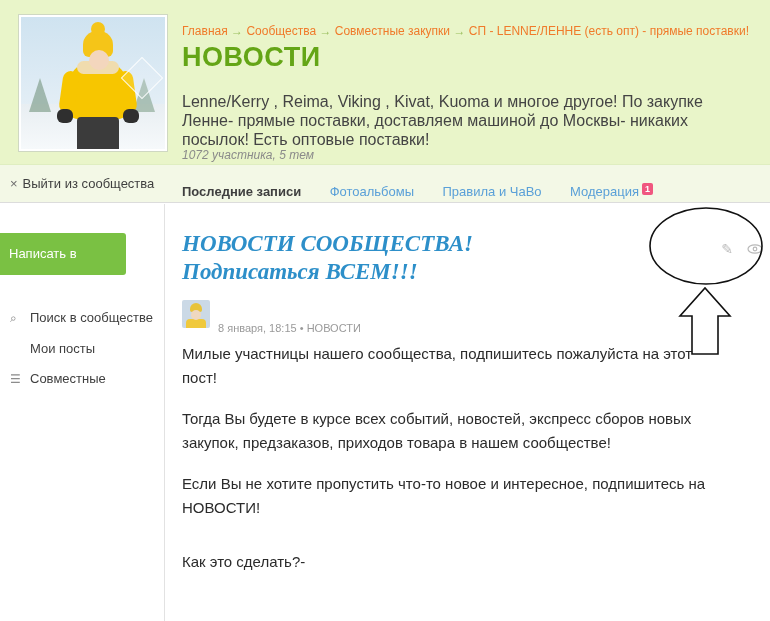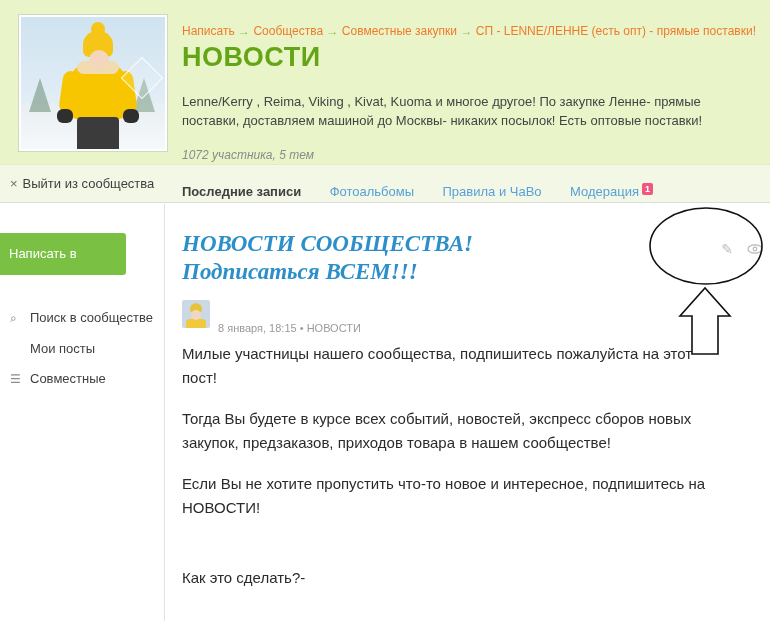--- a/index.html
+++ b/index.html
@@ -350,7 +350,7 @@
     </div>
 
     <div class="breadcrumb">
-      <span>Написать</span>
+      <span>Главная</span>
       <span class="sep">→</span>
       <span>Сообщества</span>
       <span class="sep">→</span>

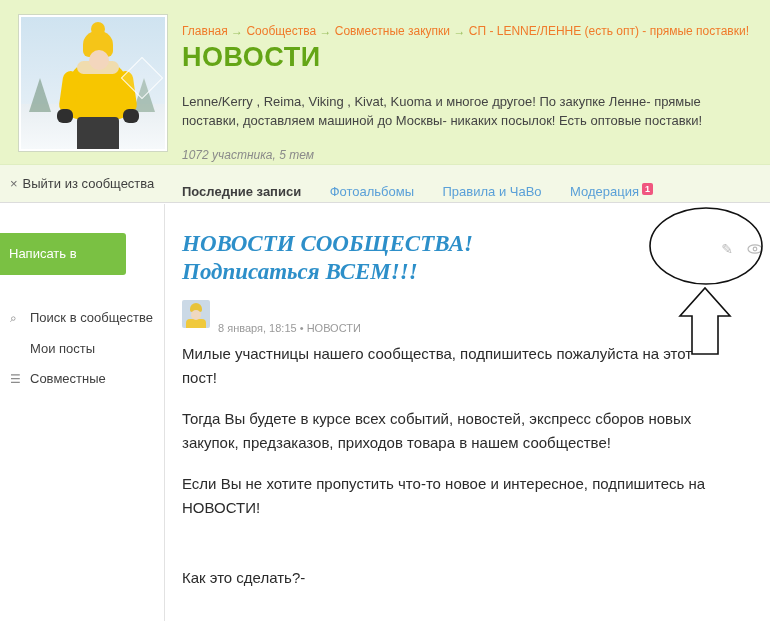--- a/index.html
+++ b/index.html
@@ -126,7 +126,7 @@
   .community-desc {
     position: absolute; left: 182px; top: 92px;
     width: 545px;
-    font-size: 13px; color: #444;
+    font-size: 16px; color: #444;
     line-height: 19px;
   }
   .community-stats {

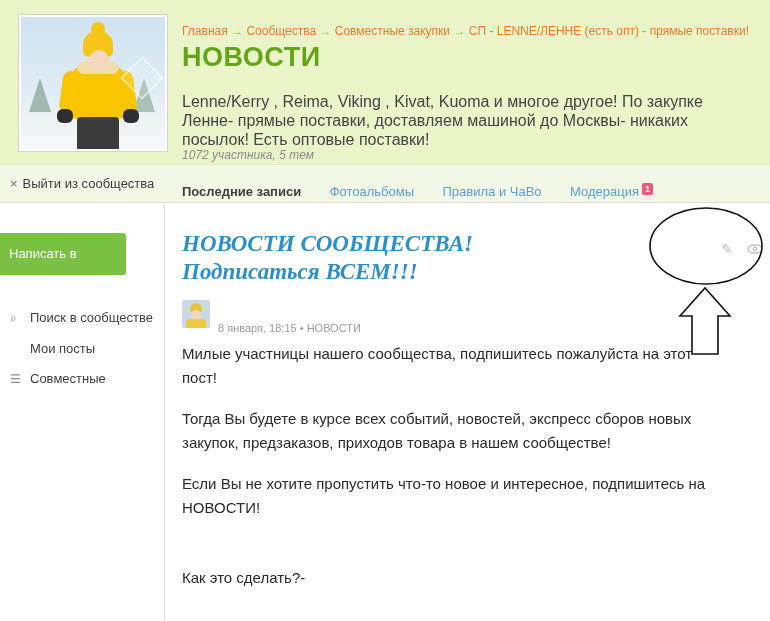--- a/index.html
+++ b/index.html
@@ -297,7 +297,7 @@
     color: #2b2b2b;
   }
   .post-body p { margin: 0 0 17px 0; }
-  .post-body p.spaced { margin-bottom: 46px; }
+  .post-body p.spaced { margin-bottom: 30px; }
 
   
   .post-actions {

